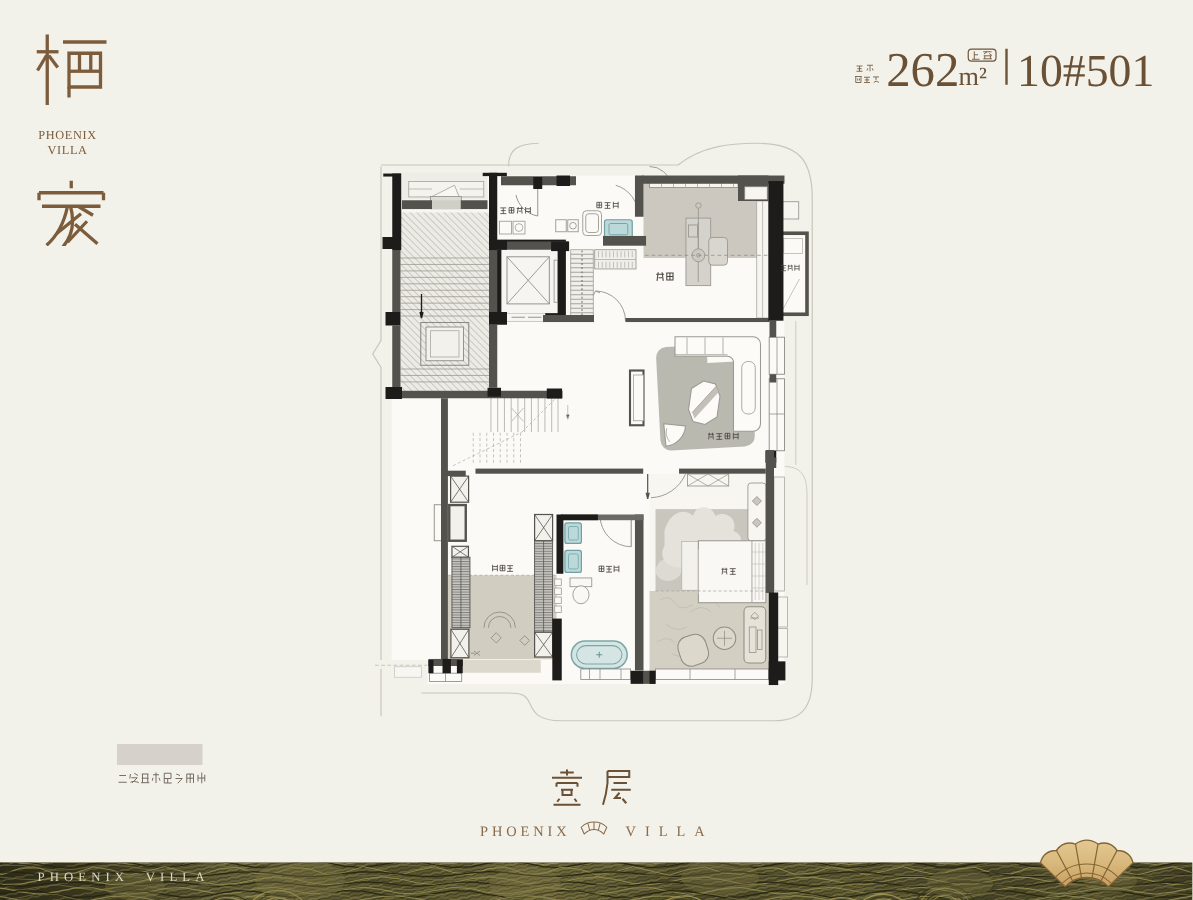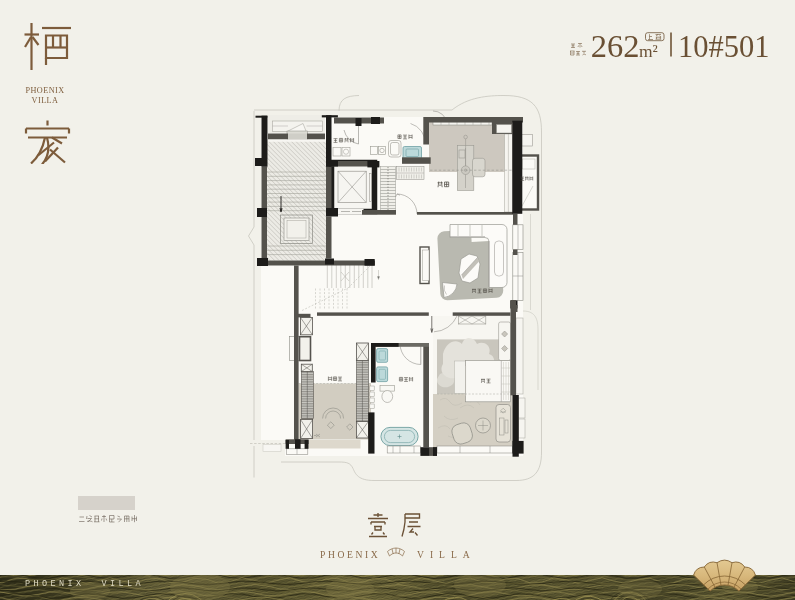--- a/index.html
+++ b/index.html
@@ -597,7 +597,7 @@
 <ellipse cx="740" cy="12" rx="18" ry="8.1" fill="#7d7544" opacity="0.35"></ellipse>
 </svg>
 </div>
-<div class="abs" style="left:25px;top:579px;font-size:8.5px;letter-spacing:3.4px;color:#ded9c2;font-family:Liberation Mono, monospace;z-index:5;">PHOENIX&nbsp;&nbsp;VILLA</div>
+<div class="abs" style="left:25px;top:579px;font-size:8.5px;letter-spacing:3.4px;color:#ded9c2;font-family:Liberation Serif, serif;z-index:5;">PHOENIX&nbsp;&nbsp;VILLA</div>
 
 <svg class="abs" style="left:690px;top:554px" width="70" height="48" viewBox="0 0 70 48">
 <defs>

